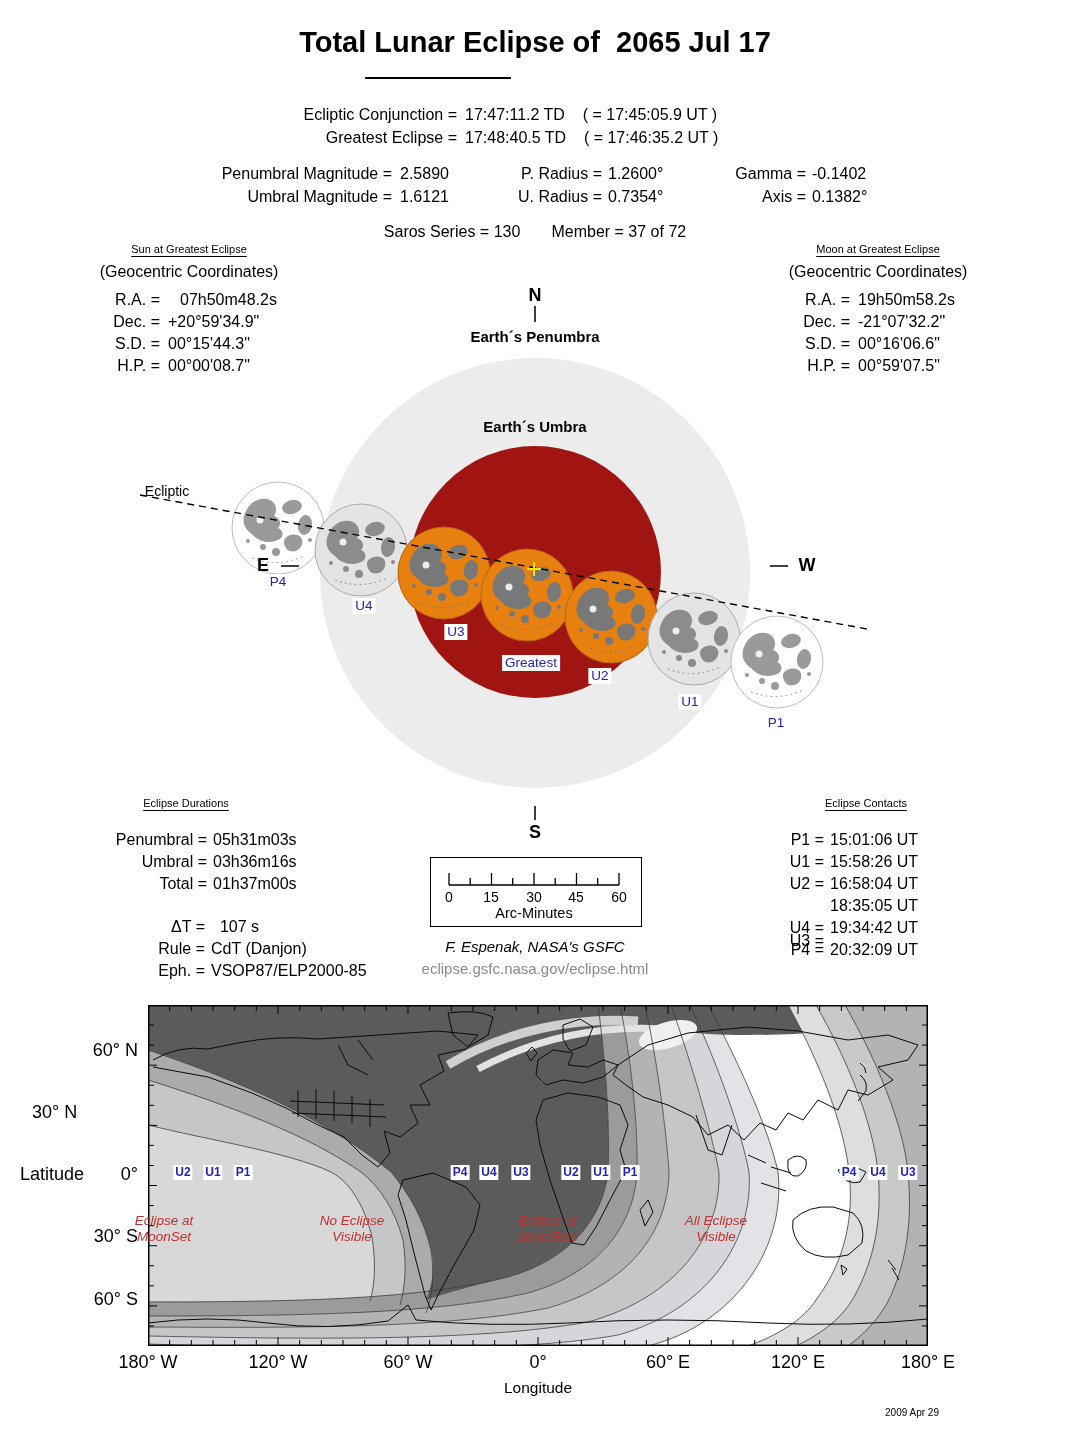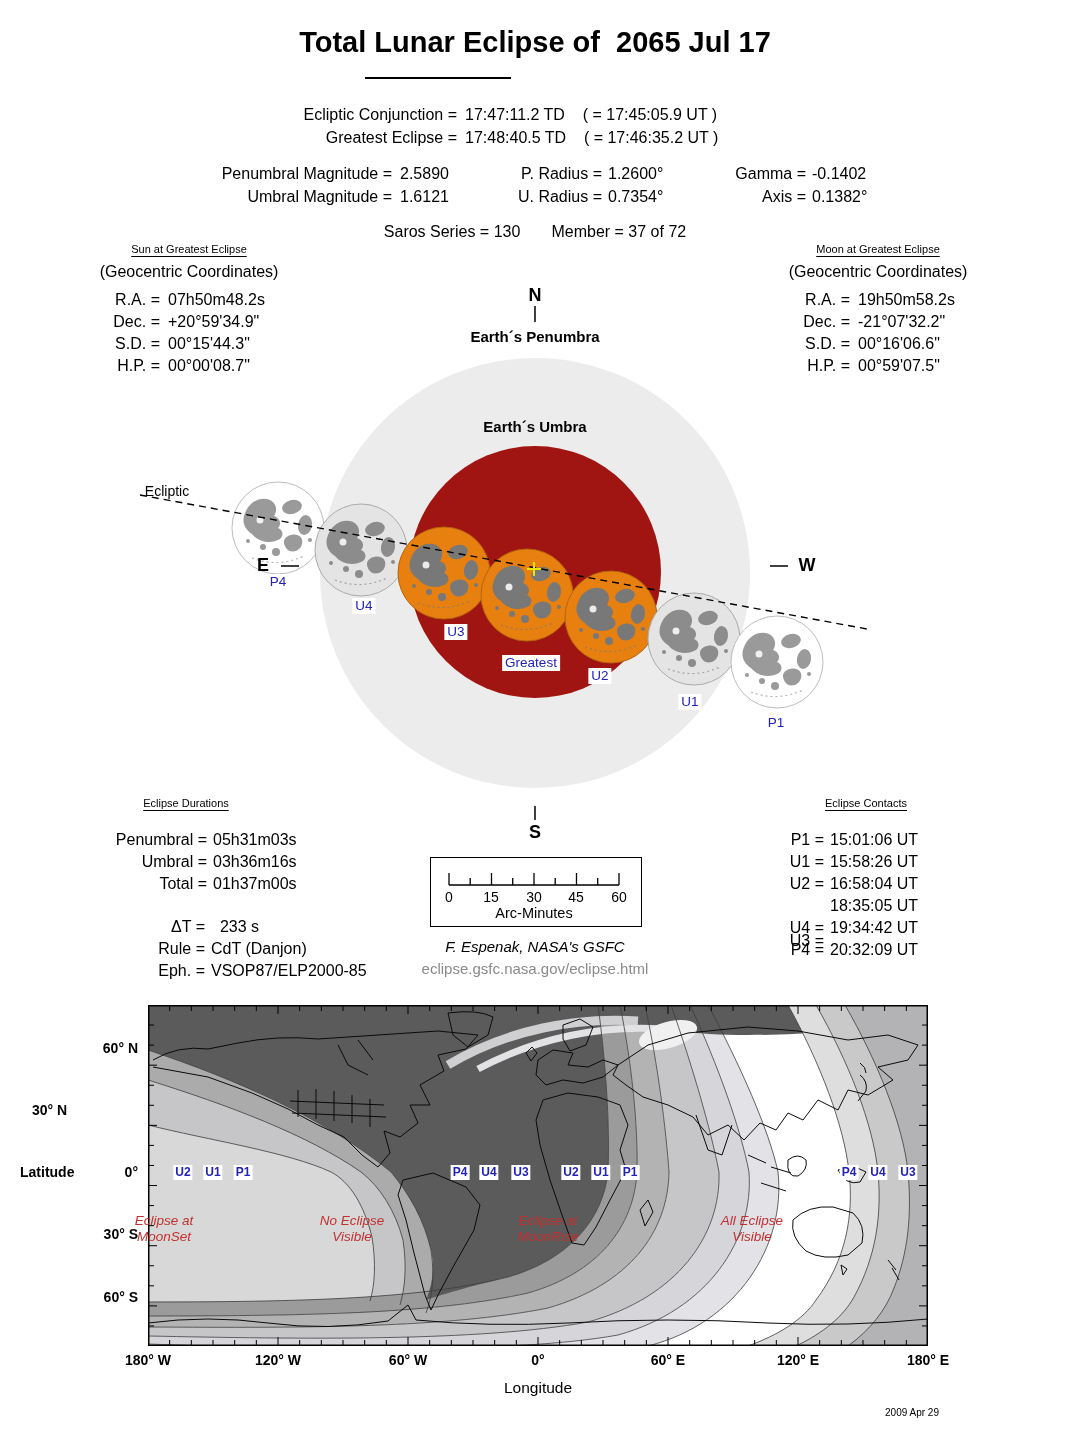--- a/index.html
+++ b/index.html
@@ -53,7 +53,7 @@
 <div class="abs ctr head" style="left:189px;top:243px;">Sun at Greatest Eclipse</div>
 <div class="abs ctr t16" style="left:189px;top:261px;">(Geocentric Coordinates)</div>
 <div class="lbl t16" style="right:922px;top:289px;">R.A. =</div>
-<div class="val t16" style="left:168px;top:289px;">07h50m48.2s</div>
+<div class="val t16" style="left:180px;top:289px;">07h50m48.2s</div>
 <div class="lbl t16" style="right:922px;top:311px;">Dec. =</div>
 <div class="val t16" style="left:168px;top:311px;">+20°59'34.9"</div>
 <div class="lbl t16" style="right:922px;top:333px;">S.D. =</div>

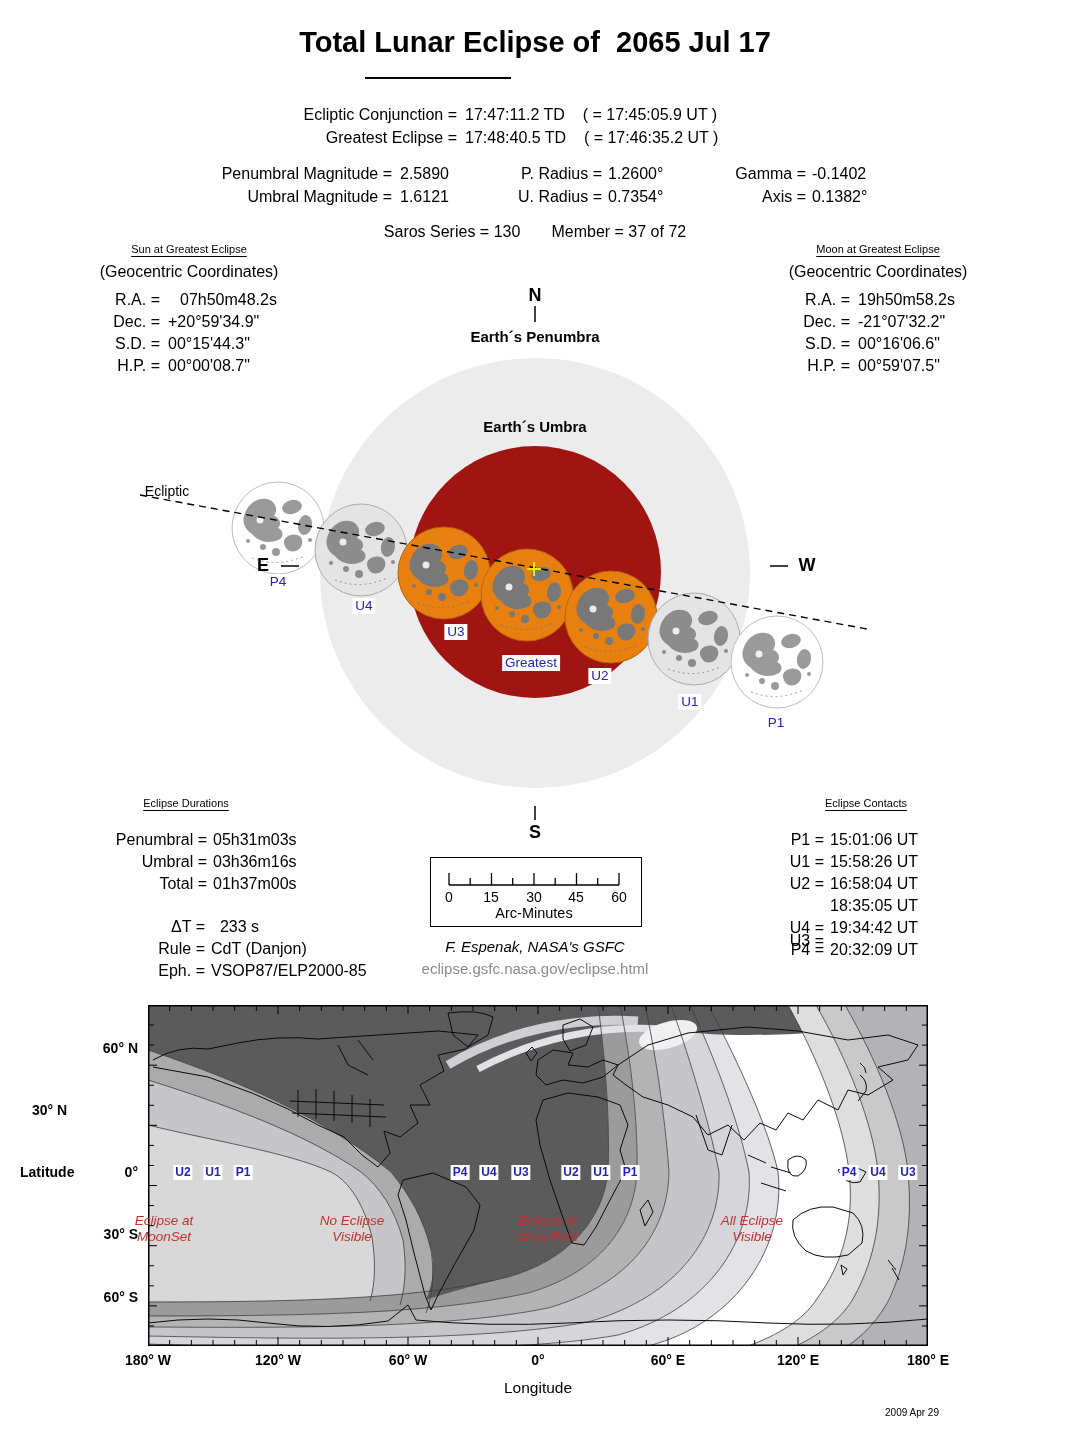--- a/index.html
+++ b/index.html
@@ -155,7 +155,7 @@
 <div class="lbl t16" style="right:875px;top:873px;">Total =</div>
 <div class="val t16" style="left:213px;top:873px;">01h37m00s</div>
 <div class="lbl t16" style="right:877px;top:916px;">ΔT =</div>
-<div class="val t16" style="left:211px;top:916px;">  233 s</div>
+<div class="val t16" style="left:211px;top:916px;">  107 s</div>
 <div class="lbl t16" style="right:877px;top:938px;">Rule =</div>
 <div class="val t16" style="left:211px;top:938px;">CdT (Danjon)</div>
 <div class="lbl t16" style="right:877px;top:960px;">Eph. =</div>

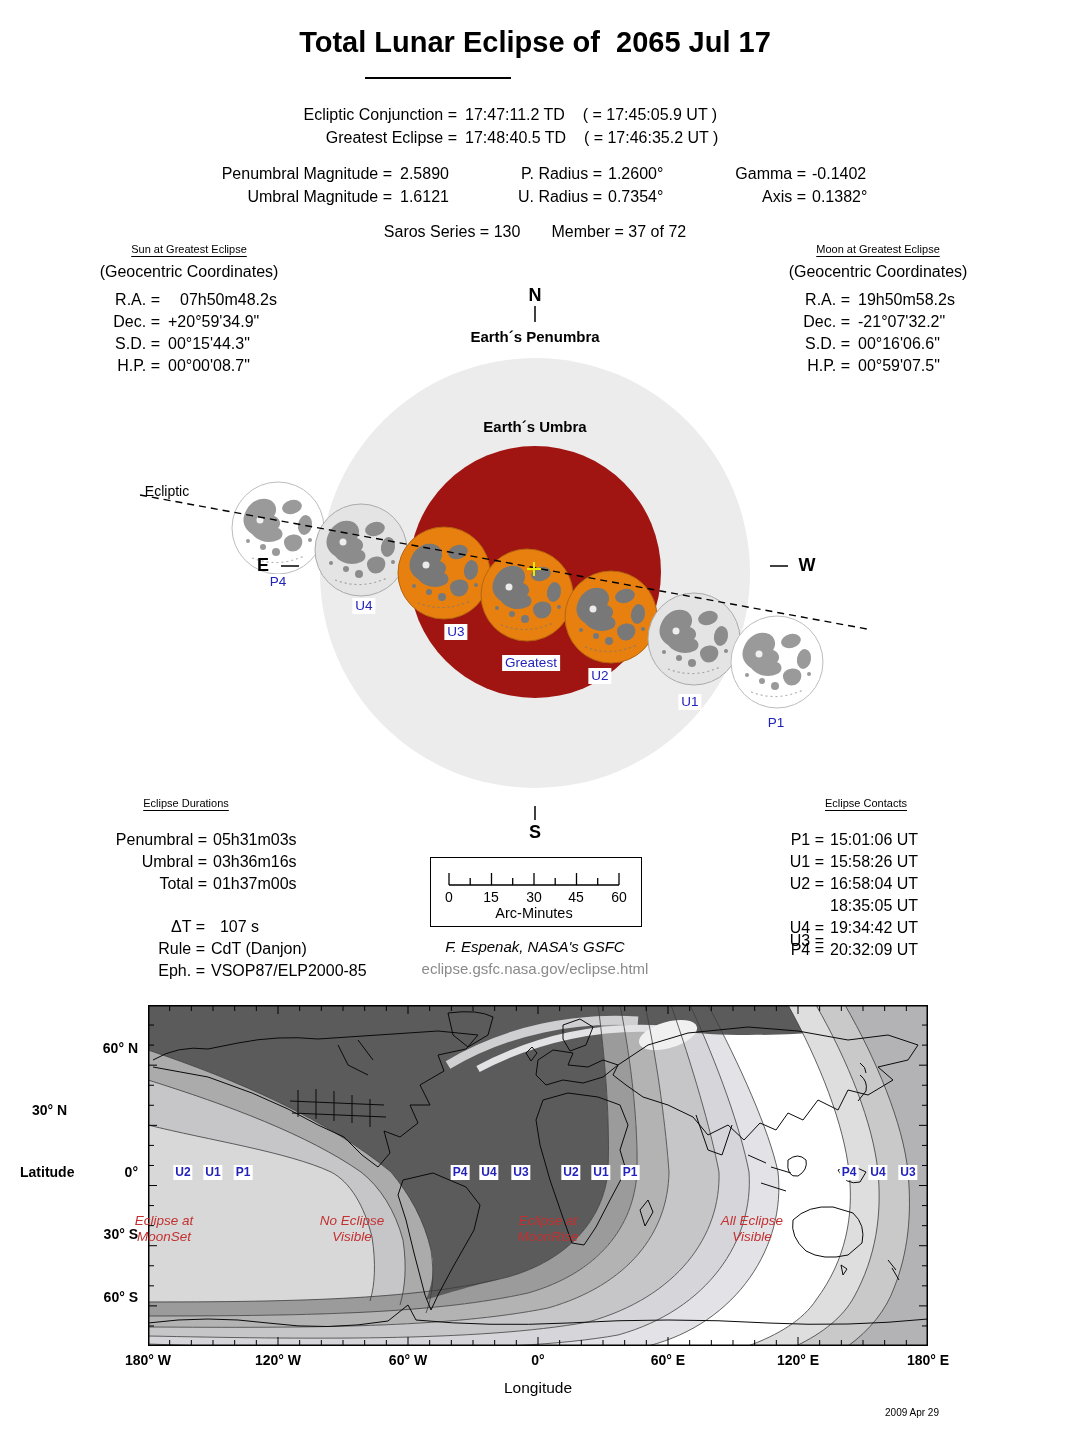--- a/index.html
+++ b/index.html
@@ -20,7 +20,7 @@
   .bold{font-weight:bold;}
   .gray{color:#8a8a8a;}
   .scalebox{border:1.5px solid #000;}
-  .axis{font-size:14px;font-weight:bold;}
+  .axis{font-size:18px;}
 </style>
 </head>
 <body>

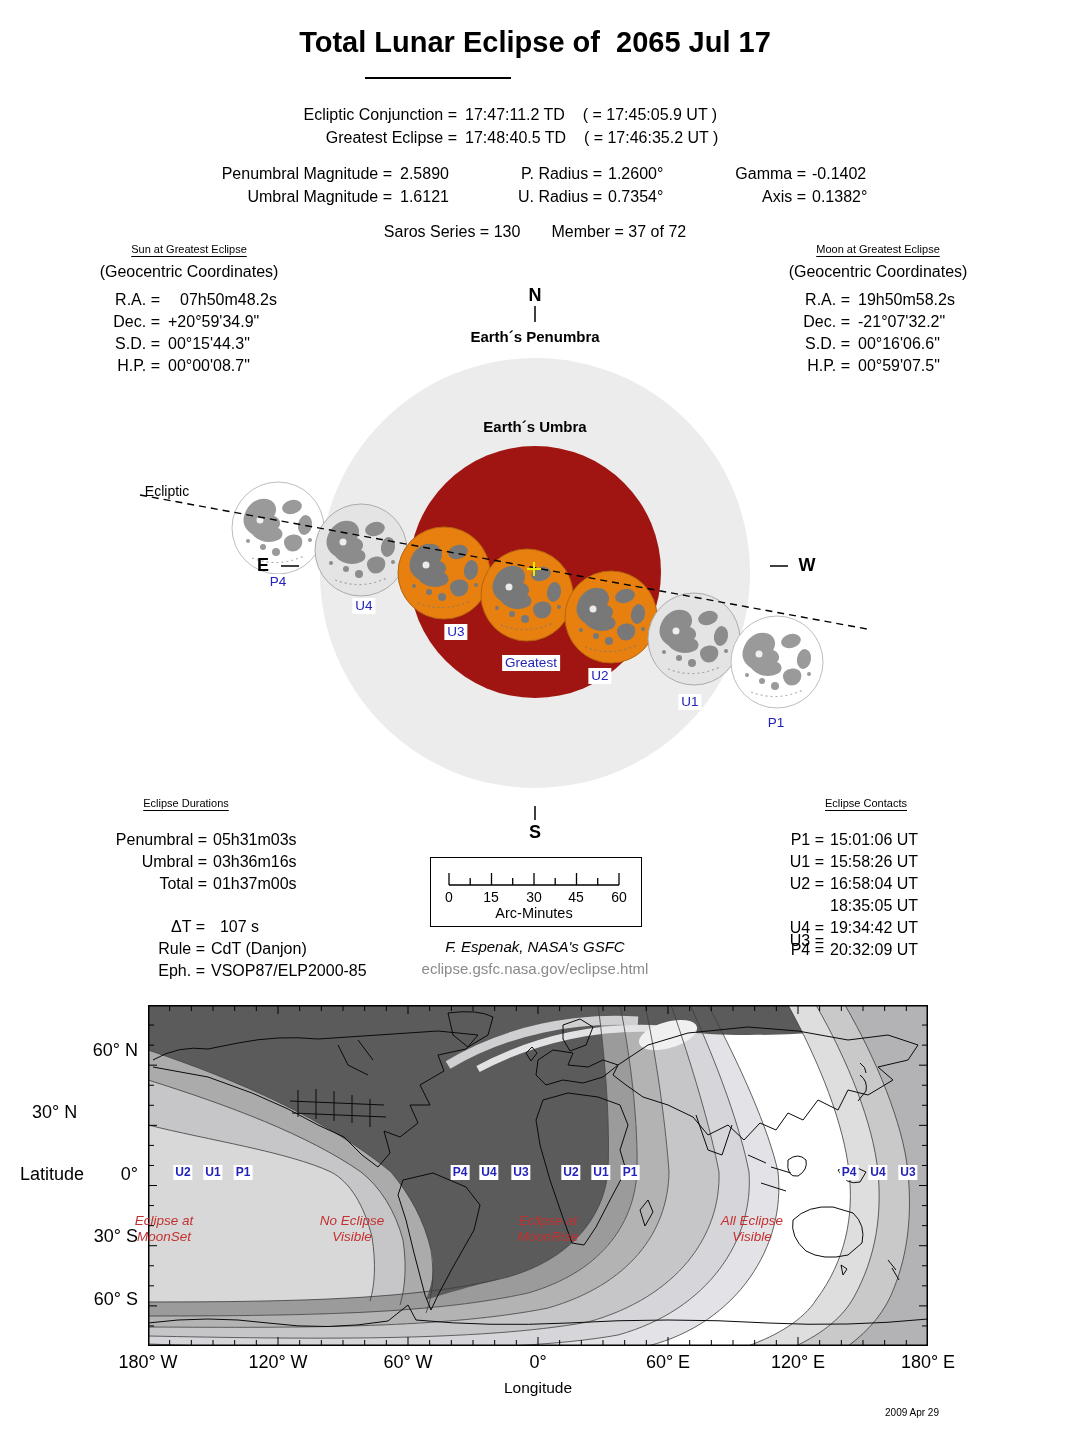--- a/index.html
+++ b/index.html
@@ -386,7 +386,7 @@
 <div class="abs ctr redlab" style="left:164px;top:1213px;"><span>Eclipse at</span><br><span>MoonSet</span></div>
 <div class="abs ctr redlab" style="left:352px;top:1213px;"><span>No Eclipse</span><br><span>Visible</span></div>
 <div class="abs ctr redlab" style="left:548px;top:1213px;"><span>Eclipse at</span><br><span>MoonRise</span></div>
-<div class="abs ctr redlab" style="left:752px;top:1213px;"><span>All Eclipse</span><br><span>Visible</span></div>
+<div class="abs ctr redlab" style="left:716px;top:1213px;"><span>All Eclipse</span><br><span>Visible</span></div>
 
 <div class="abs axis" style="left:20px;top:1164px;">Latitude</div>
 <div class="abs axis" style="left:40px;width:98px;text-align:right;top:1040px;">60° N</div>

